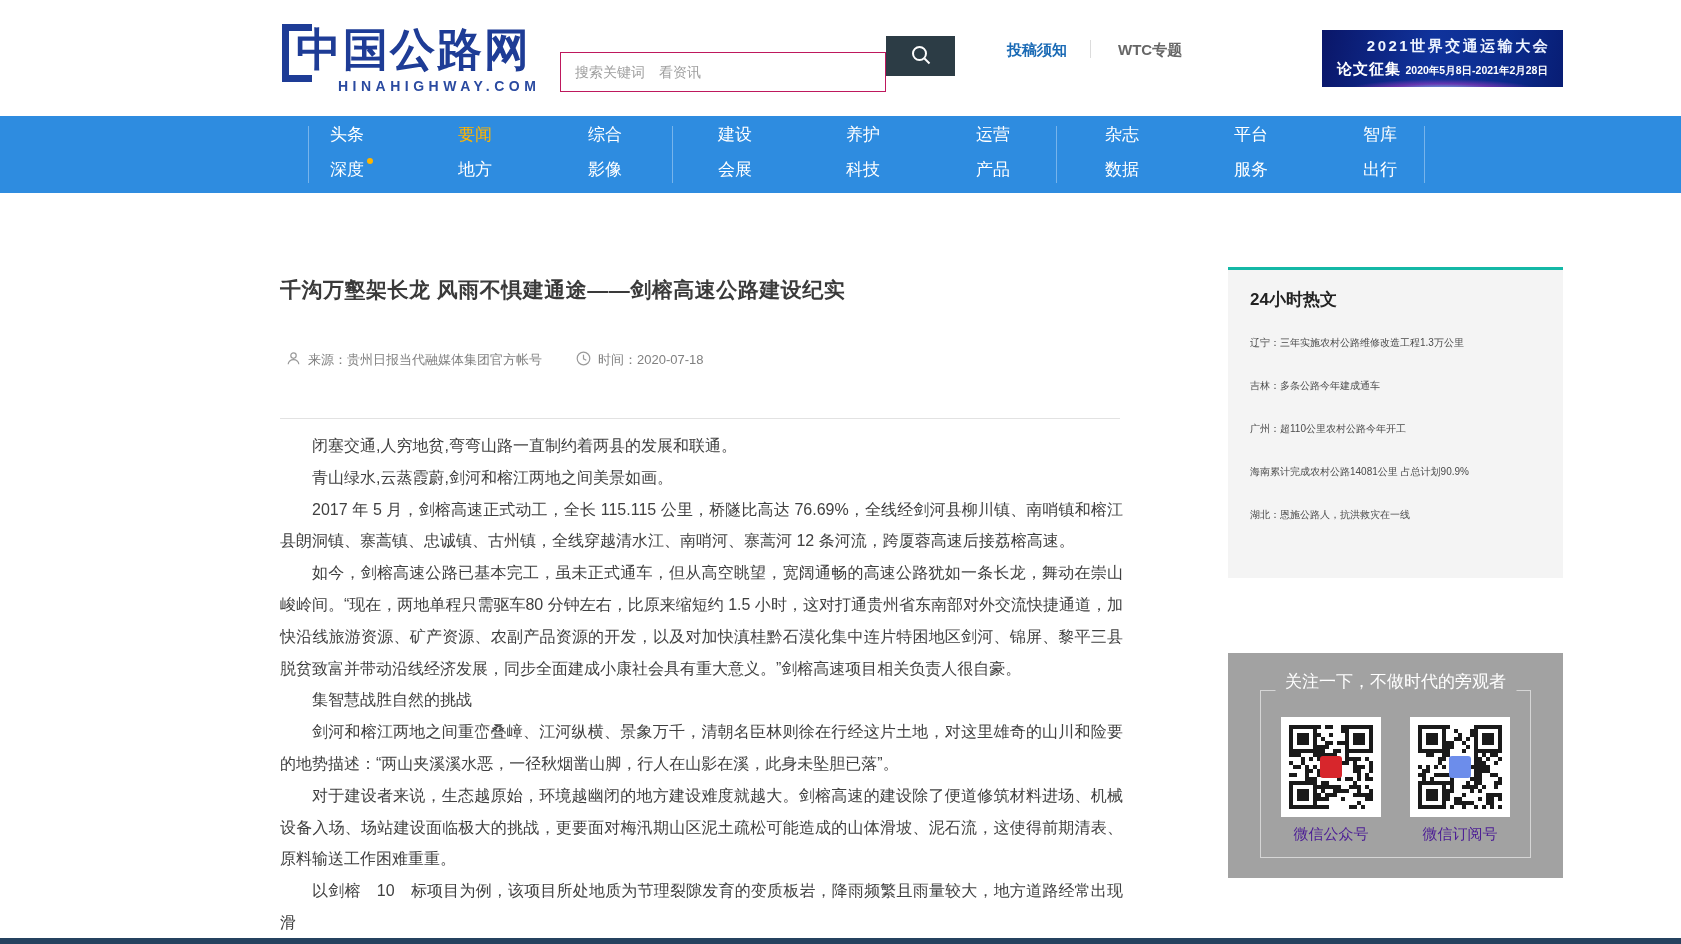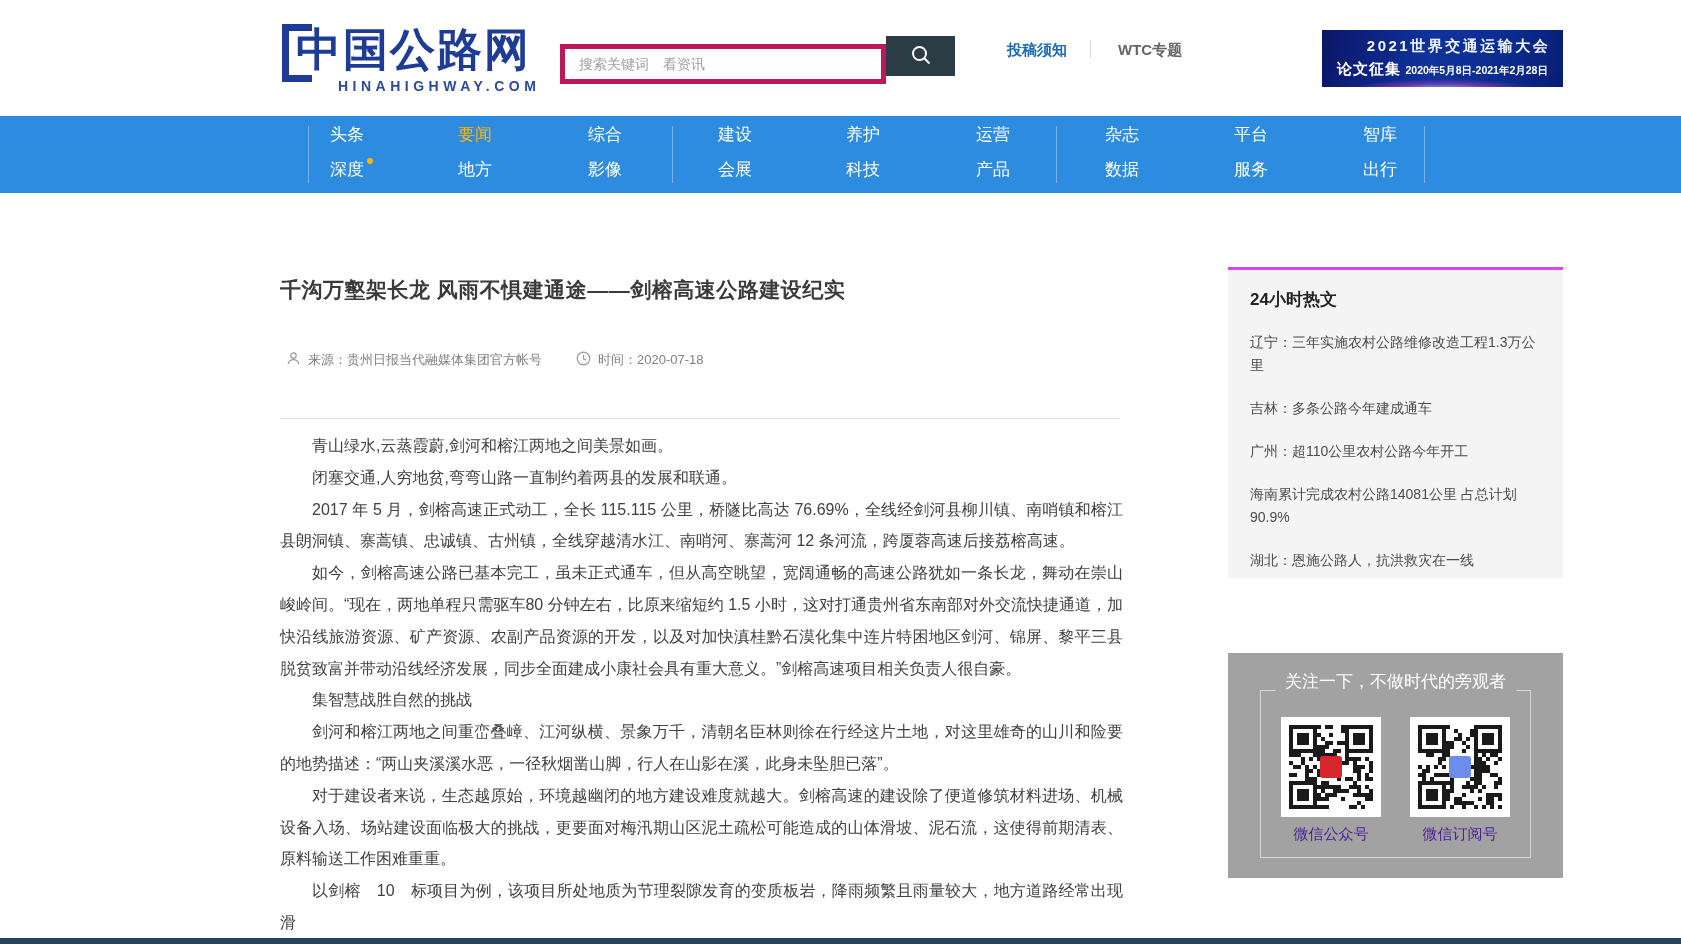--- a/index.html
+++ b/index.html
@@ -18,8 +18,8 @@
     color:#2a4aa0; letter-spacing:4.5px; white-space:nowrap; }
 
   .search-box { position:absolute; left:560px; top:36px; width:395px; height:40px; }
-  .search-input { position:absolute; left:0; top:8px; width:326px; height:40px;
-    border:5px solid #be185d; outline:none; padding:0 14px; font-size:14px; color:#333;
+  .search-input { position:absolute; left:0; top:16px; width:326px; height:40px;
+    border:1px solid #be185d; outline:none; padding:0 14px; font-size:14px; color:#333;
     font-family:inherit; }
   .search-input::placeholder { color:#9f9f9f; }
   .search-btn { position:absolute; left:326px; top:0; width:69px; height:40px;

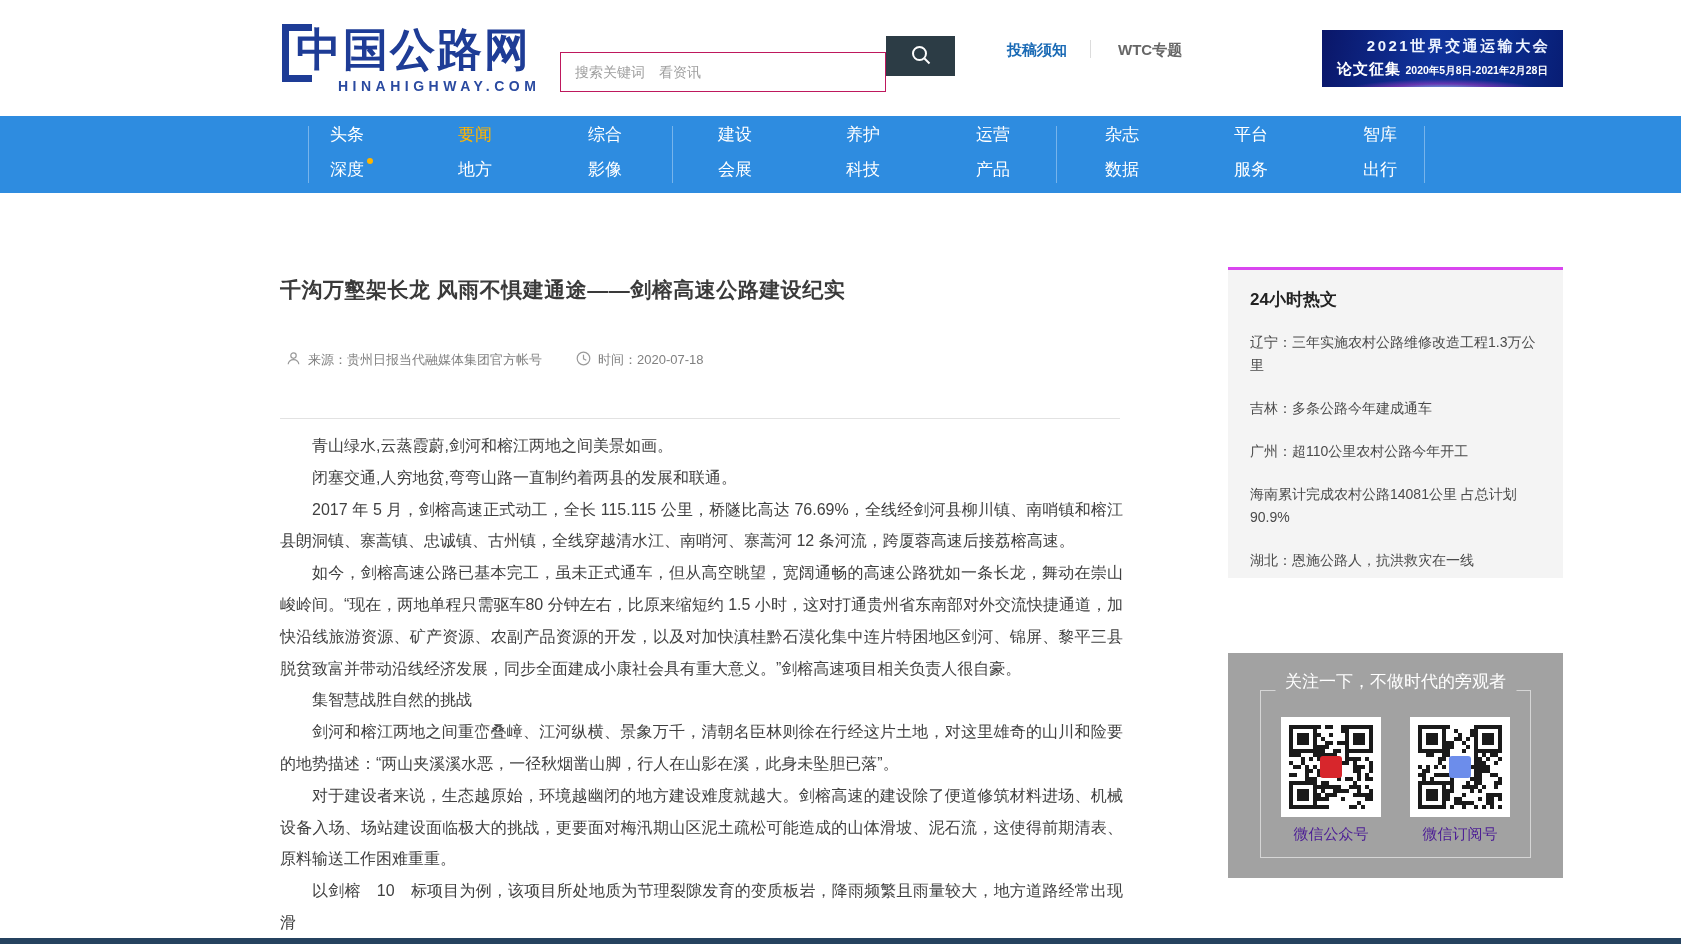--- a/index.html
+++ b/index.html
@@ -68,7 +68,7 @@
 
   
   .hot-panel { position:absolute; left:1228px; top:267px; width:335px; height:311px;
-    background:#f4f4f4; border-top:3px solid #d946ef; padding:12px 22px; }
+    background:#f4f4f4; border-top:3px solid #14b8a6; padding:12px 22px; }
   .hot-title { font-size:17px; font-weight:bold; color:#222; margin:6px 0 20px; }
   .hot-item { font-size:14px; color:#4a4a4a; line-height:23px; margin-bottom:20px; cursor:pointer; }
 

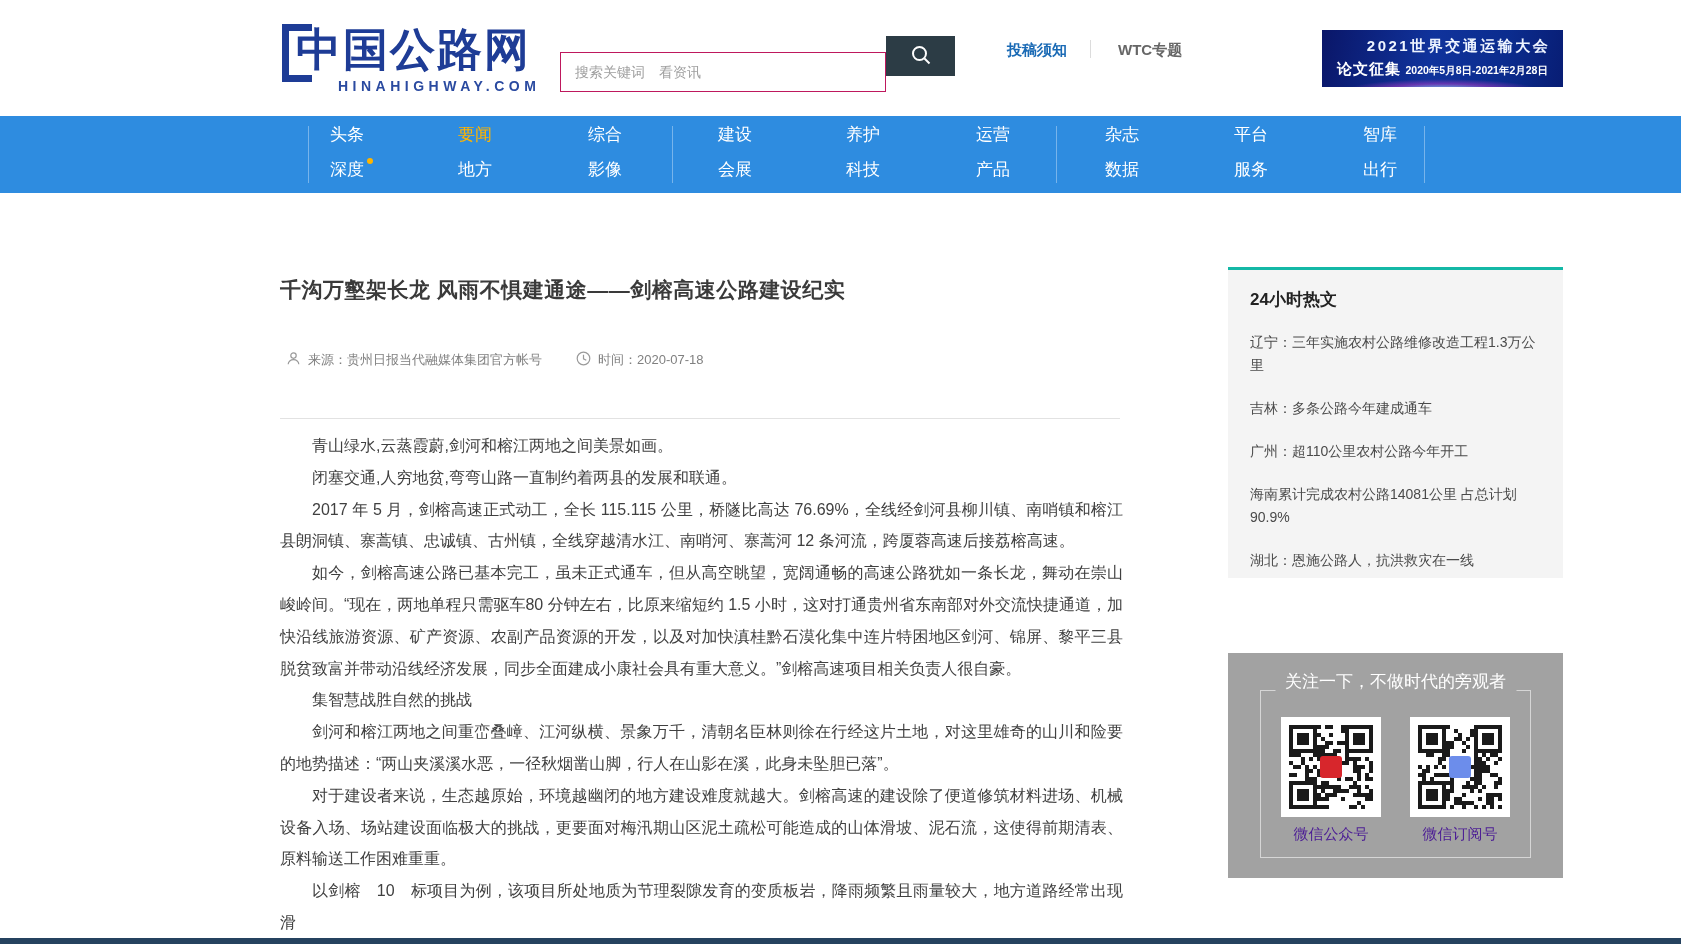--- a/index.html
+++ b/index.html
@@ -70,7 +70,7 @@
   .hot-panel { position:absolute; left:1228px; top:267px; width:335px; height:311px;
     background:#f4f4f4; border-top:3px solid #14b8a6; padding:12px 22px; }
   .hot-title { font-size:17px; font-weight:bold; color:#222; margin:6px 0 20px; }
-  .hot-item { font-size:14px; color:#4a4a4a; line-height:23px; margin-bottom:20px; cursor:pointer; }
+  .hot-item { font-size:10px; color:#4a4a4a; line-height:23px; margin-bottom:20px; cursor:pointer; }
 
   .follow-panel { position:absolute; left:1228px; top:653px; width:335px; height:225px; background:#a2a2a2; }
   .follow-frame { position:absolute; left:32px; right:32px; top:37px; bottom:20px;

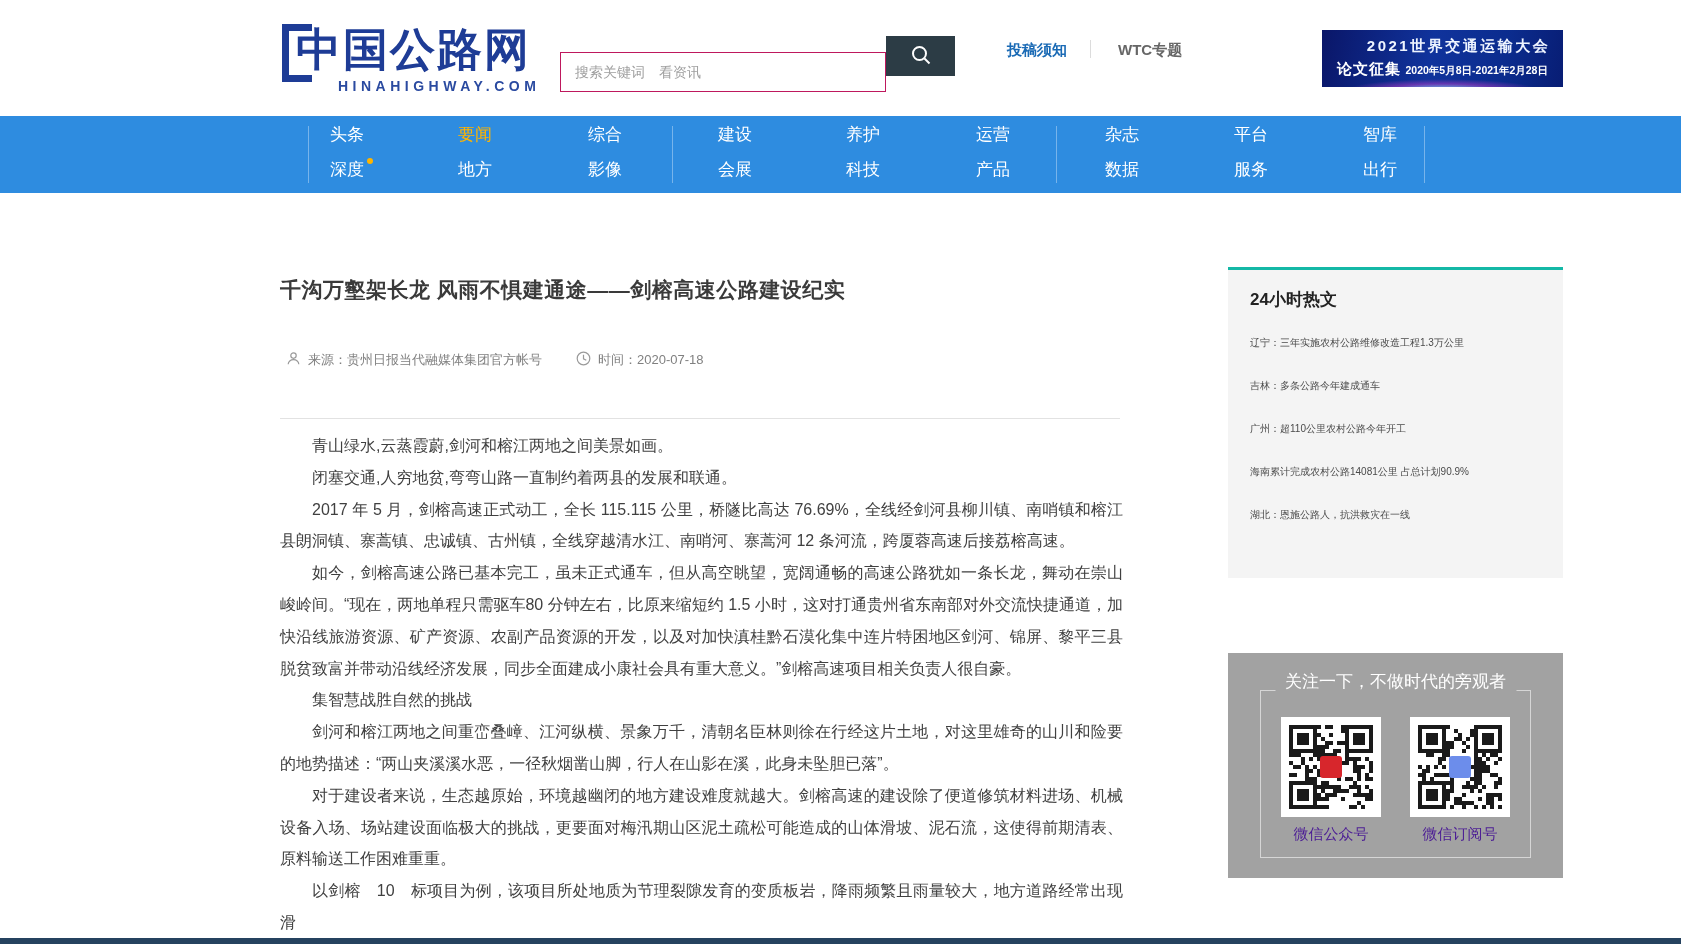--- a/index.html
+++ b/index.html
@@ -195,8 +195,8 @@
     <div class="a-divider"></div>
 
     <div class="a-body">
+      <p>闭塞交通,人穷地贫,弯弯山路一直制约着两县的发展和联通。</p>
       <p>青山绿水,云蒸霞蔚,剑河和榕江两地之间美景如画。</p>
-      <p>闭塞交通,人穷地贫,弯弯山路一直制约着两县的发展和联通。</p>
       <p>2017 年 5 月，剑榕高速正式动工，全长 115.115 公里，桥隧比高达 76.69%，全线经剑河县柳川镇、南哨镇和榕江县朗洞镇、寨蒿镇、忠诚镇、古州镇，全线穿越清水江、南哨河、寨蒿河 12 条河流，跨厦蓉高速后接荔榕高速。</p>
       <p>如今，剑榕高速公路已基本完工，虽未正式通车，但从高空眺望，宽阔通畅的高速公路犹如一条长龙，舞动在崇山峻岭间。“现在，两地单程只需驱车80 分钟左右，比原来缩短约 1.5 小时，这对打通贵州省东南部对外交流快捷通道，加快沿线旅游资源、矿产资源、农副产品资源的开发，以及对加快滇桂黔石漠化集中连片特困地区剑河、锦屏、黎平三县脱贫致富并带动沿线经济发展，同步全面建成小康社会具有重大意义。”剑榕高速项目相关负责人很自豪。</p>
       <p>集智慧战胜自然的挑战</p>

